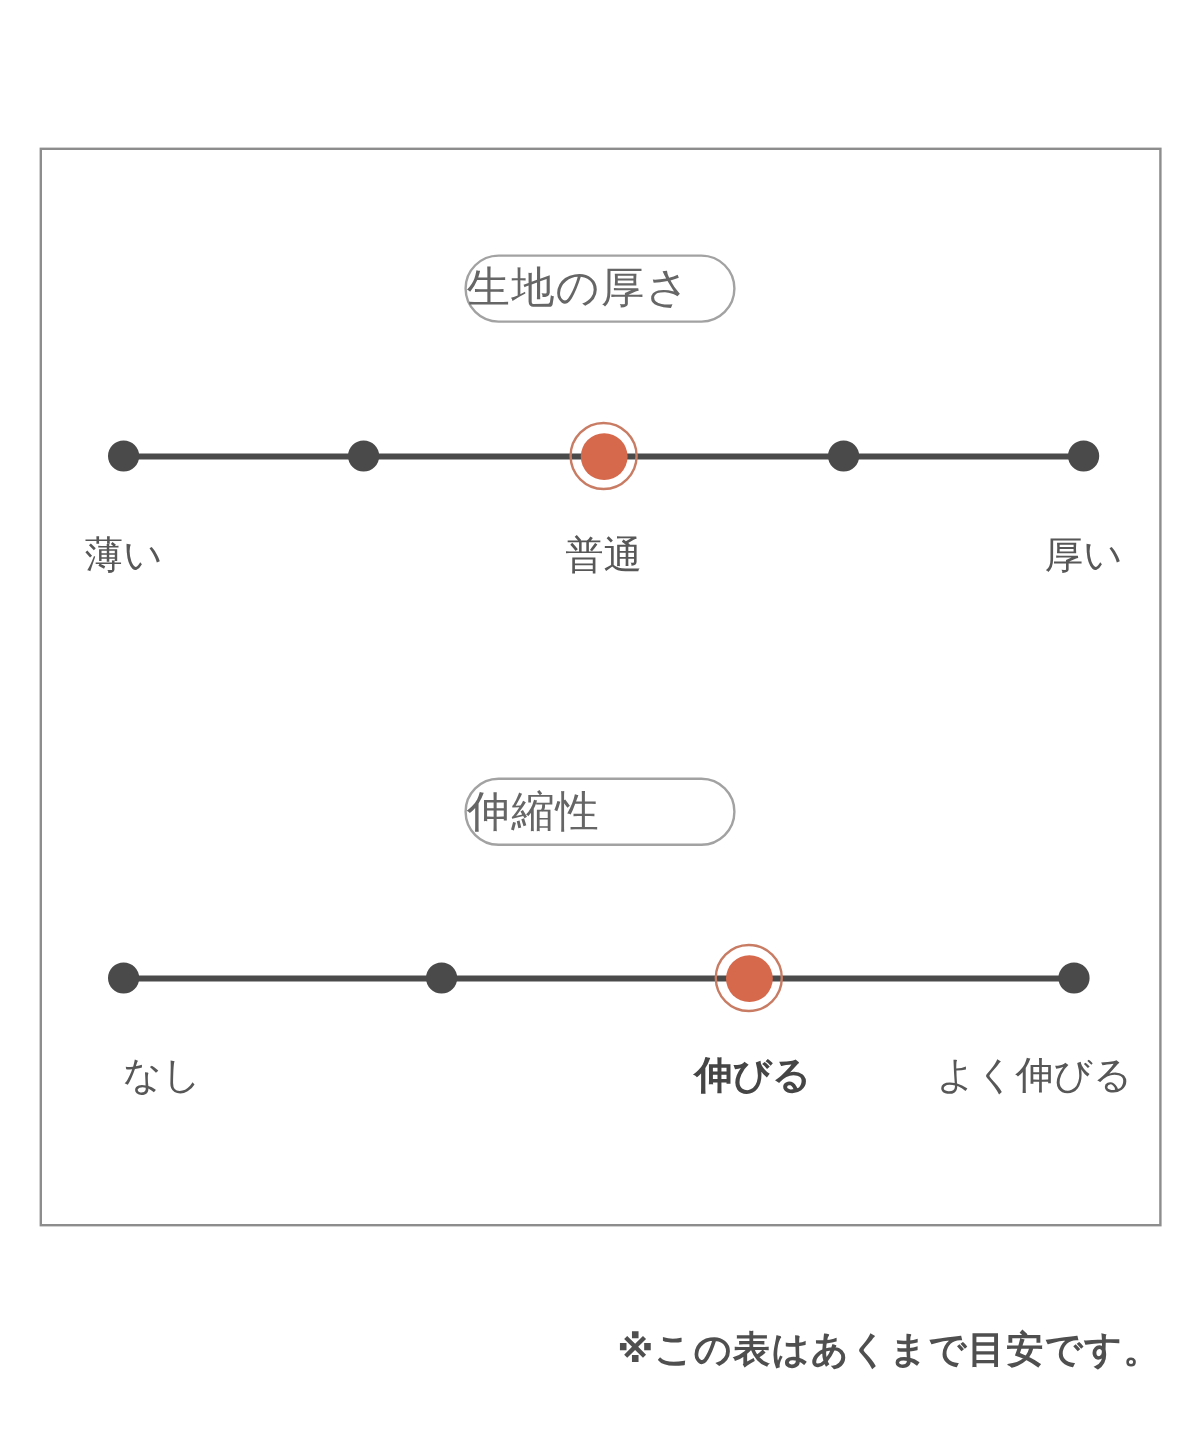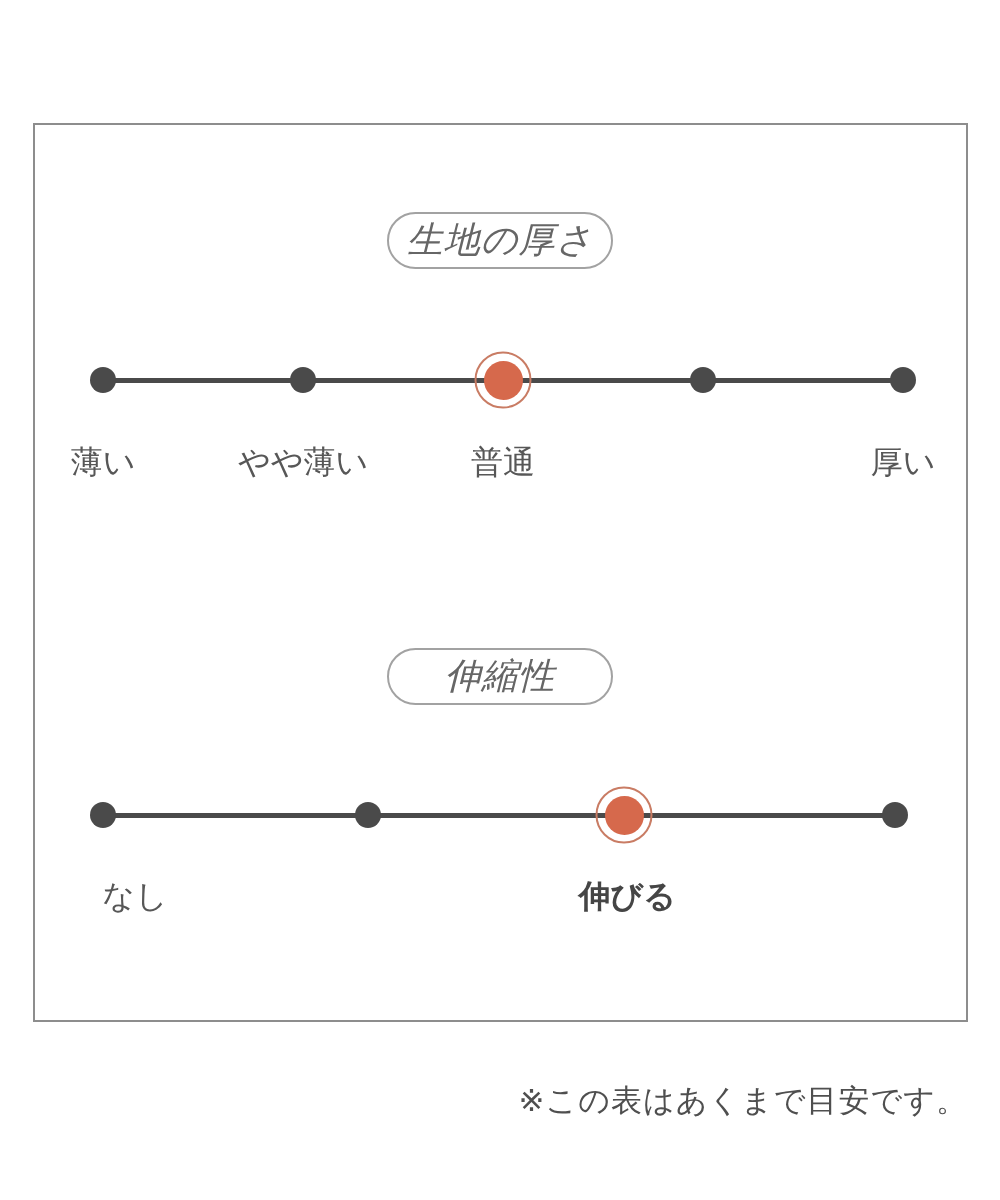--- a/index.html
+++ b/index.html
@@ -30,10 +30,9 @@
     position:absolute;left:50%;transform:translateX(-50%);
     width:226px;height:57px;box-sizing:border-box;
     border:2px solid var(--pill-border);border-radius:30px;
-    display:flex;align-items:center;justify-content:center;
+    display:flex;align-items:center;justify-content:flex-start;
     font-size:36px;letter-spacing:1px;color:var(--pill-text);font-weight:500;
     background:#fff;
-    font-style:italic;
   }
   .track{position:absolute;height:0;}
   .track .line{

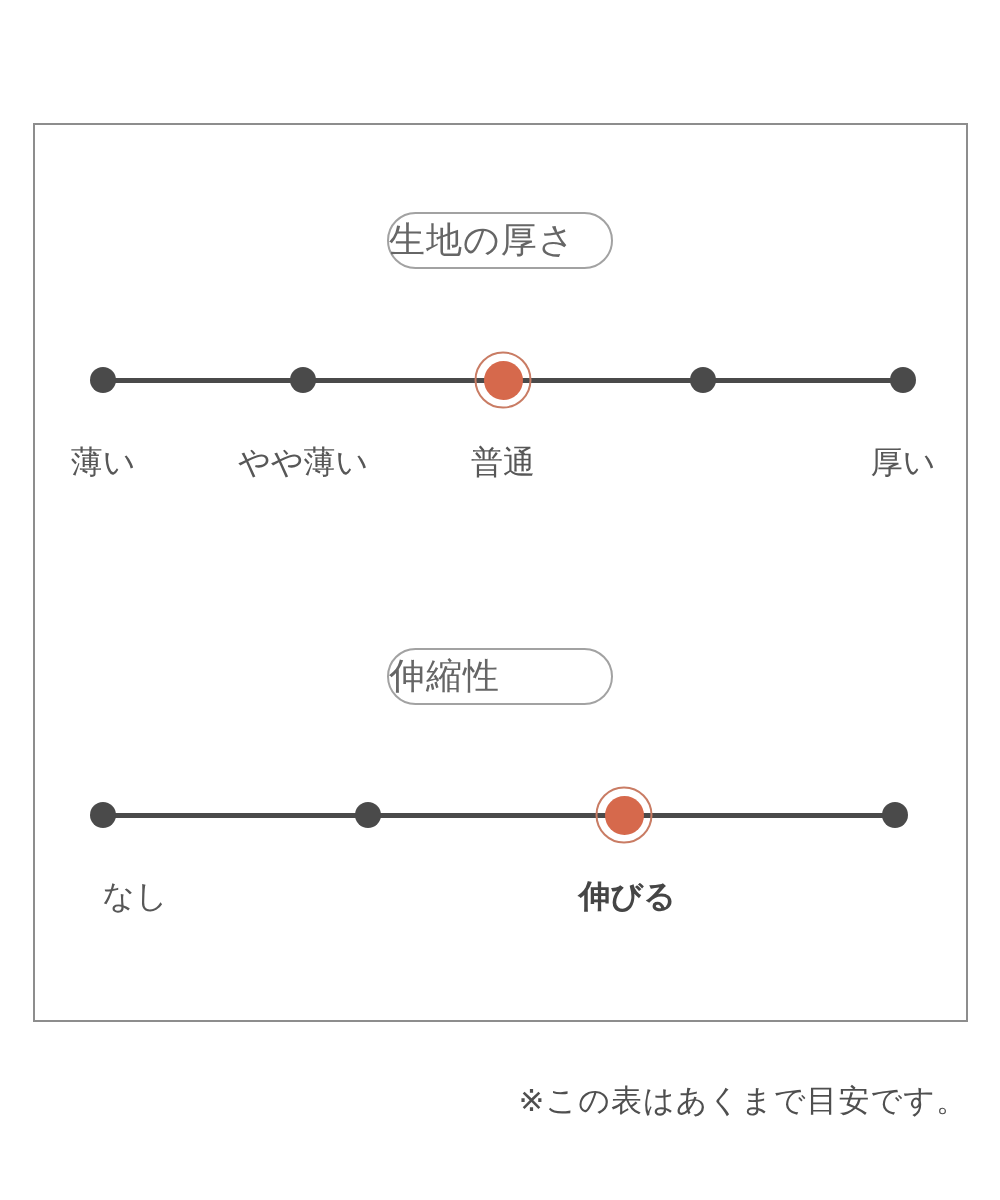--- a/index.html
+++ b/index.html
@@ -89,7 +89,6 @@
 
 <div class="labels" style="left:103px;top:443px;width:800px;">
   <span class="lbl" style="left:0%;">薄い</span>
-  <span class="lbl" style="left:25%;">やや薄い</span>
   <span class="lbl" style="left:50%;">普通</span>
   <span class="lbl" style="left:100%;">厚い</span>
 </div>

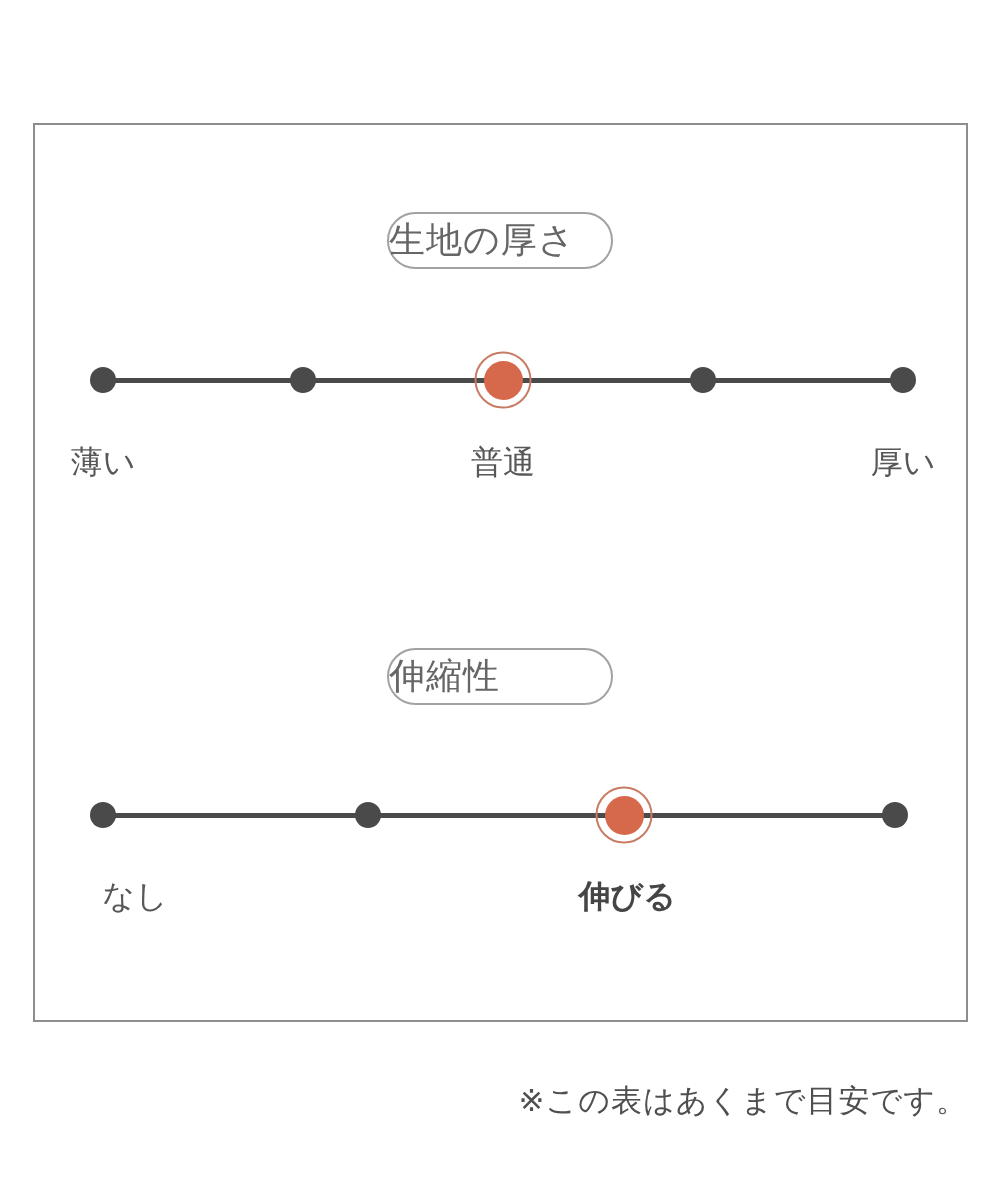--- a/index.html
+++ b/index.html
@@ -111,6 +111,7 @@
 <div class="labels" style="left:103px;top:877px;width:792px;">
   <span class="lbl" style="left:0%;margin-left:32px;">なし</span>
   <span class="lbl sel" style="left:66.2%;">伸びる</span>
+  <span class="lbl shift-left" style="left:100%;">よく伸びる</span>
 </div>
 
 <div class="footer">※この表はあくまで目安です。</div>

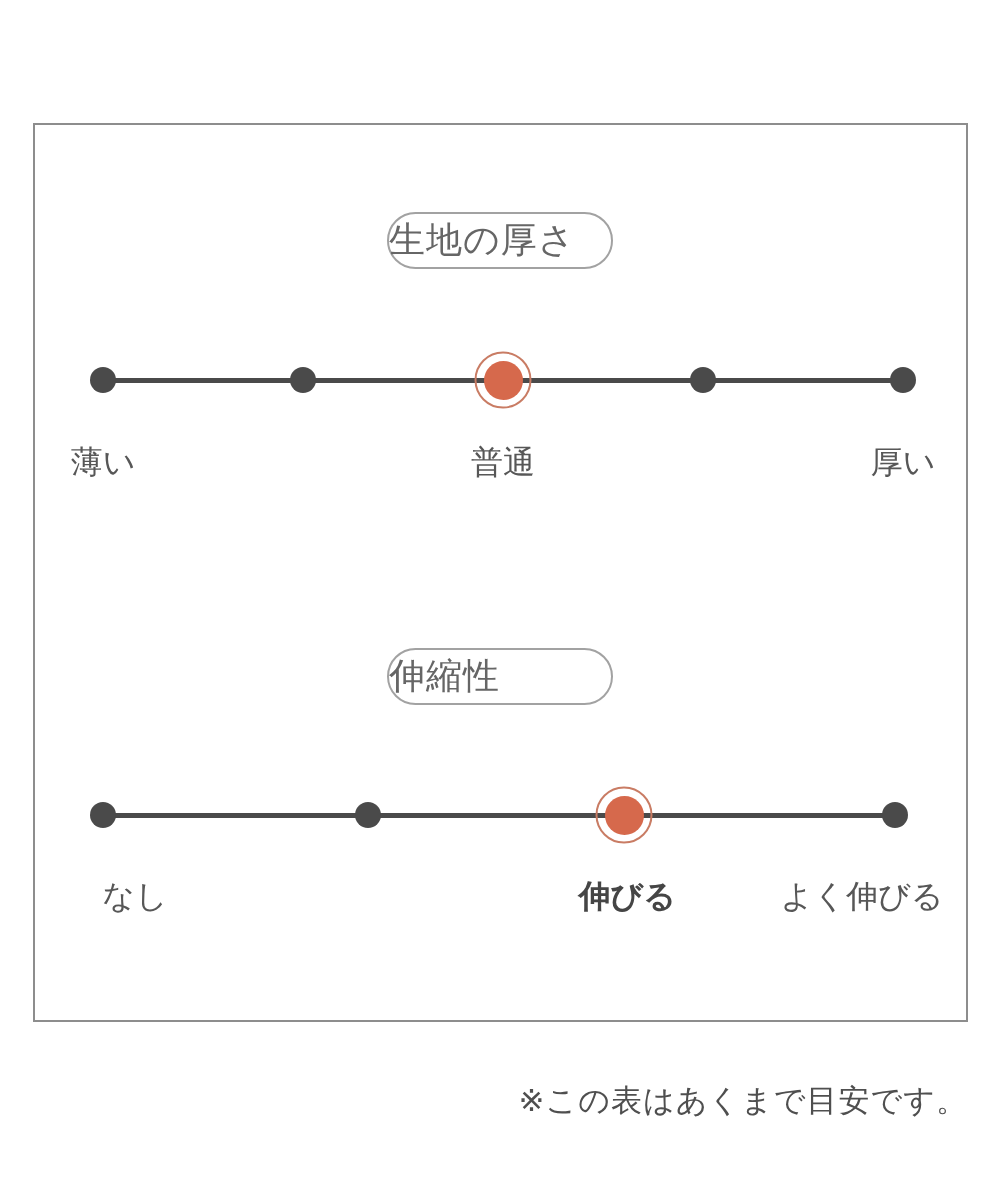--- a/index.html
+++ b/index.html
@@ -61,8 +61,8 @@
   .labels .lbl.sel{font-weight:800;color:var(--selected-label-text);text-align:right;}
   .labels .lbl.shift-left{transform:translateX(-50%) translateX(-33px);}
   .footer{
-    position:absolute;right:32px;top:1080px;
-    font-size:31px;font-weight:400;color:var(--footer-text);
+    position:absolute;right:32px;top:1104px;
+    font-size:31px;font-weight:700;color:var(--footer-text);
     letter-spacing:1px;white-space:nowrap;text-align:center;
   }
 </style>

